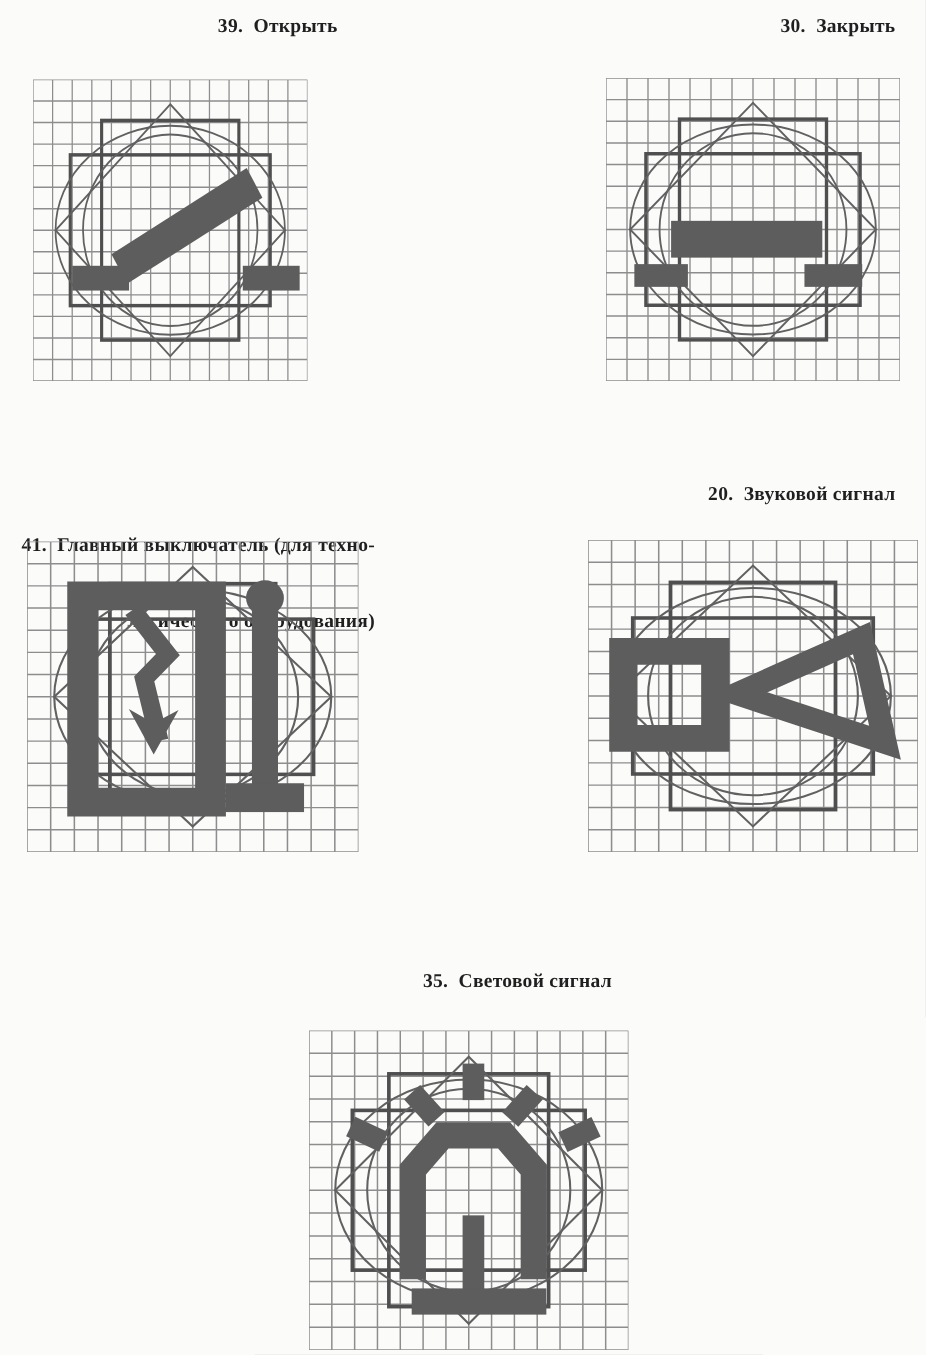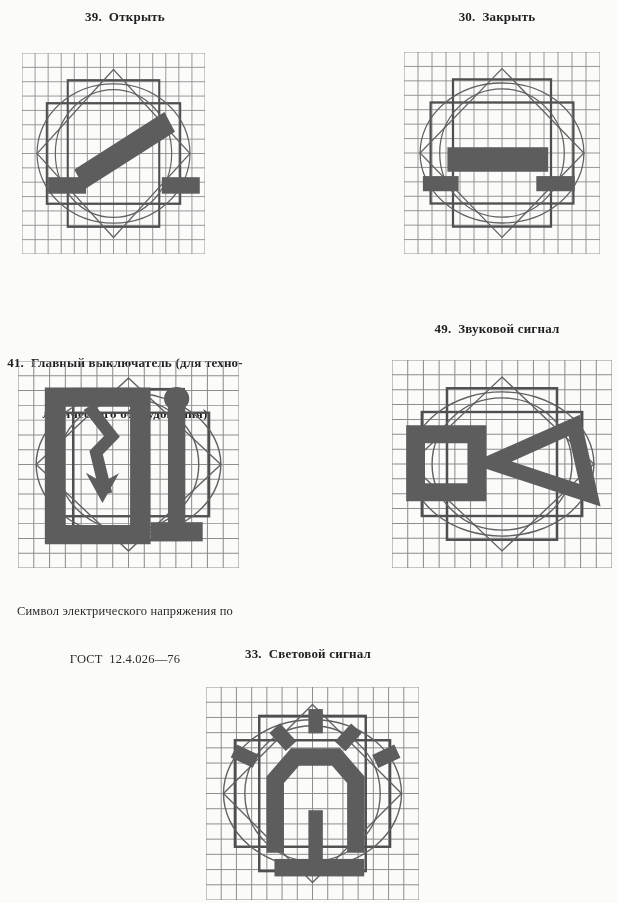--- a/index.html
+++ b/index.html
@@ -10,7 +10,7 @@
   }
   .fig-title{
     position:absolute;font-weight:bold;font-size:13px;line-height:17px;
-    text-align:center;white-space:pre;letter-spacing:.2px;
+    text-align:right;white-space:pre;letter-spacing:.2px;
   }
   .fig-caption{
     position:absolute;font-size:12.5px;line-height:16px;text-align:center;

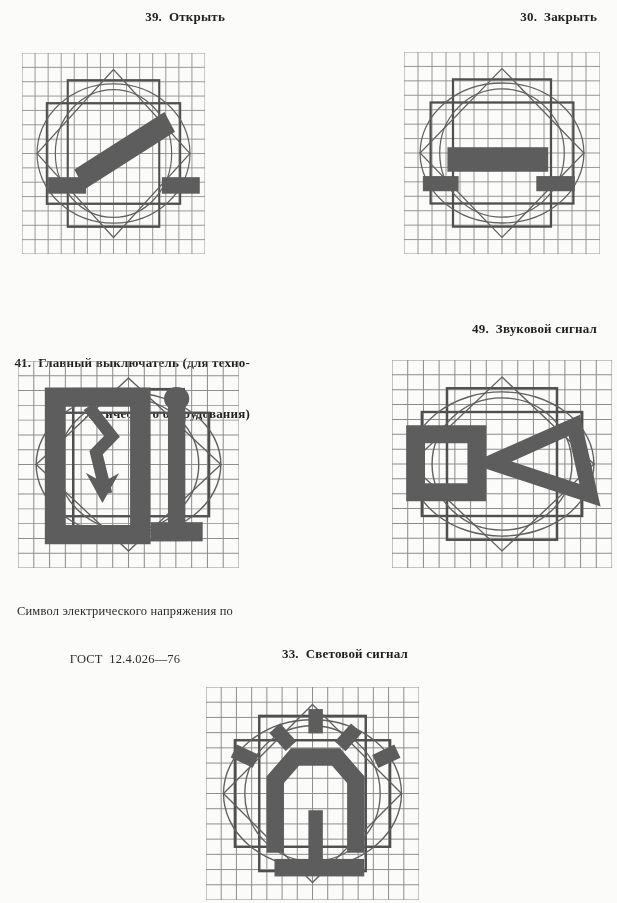--- a/index.html
+++ b/index.html
@@ -75,7 +75,7 @@
     <div>ГОСТ  12.4.026—76</div>
   </div>
 
-  <div class="fig-title" style="left:397px;top:320px;width:200px">49.  Звуковой сигнал</div>
+  <div class="fig-title" style="left:397px;top:320px;width:200px">20.  Звуковой сигнал</div>
   <svg class="sym" style="left:392px;top:360px" width="220" height="208" viewBox="0 0 14 14" preserveAspectRatio="none">
     <use href="#tpl"></use>
     <path class="g" fill-rule="evenodd" d="M0.9,4.4H6.0V9.5H0.9ZM2.1,5.6H4.8V8.3H2.1Z"></path>

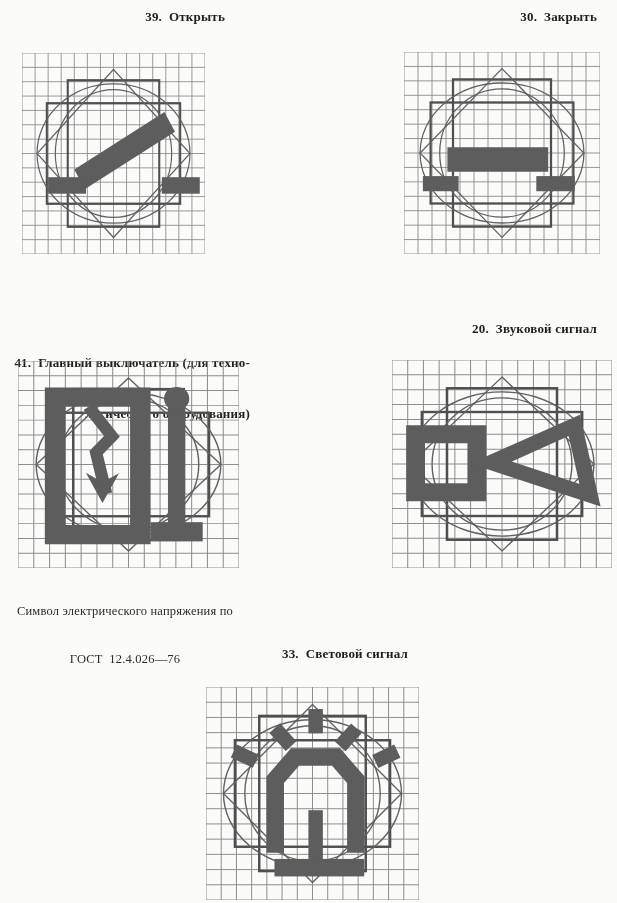--- a/index.html
+++ b/index.html
@@ -70,10 +70,6 @@
     <polyline class="gstroke" points="4.7,3.4 5.95,5.1 4.95,6.2 5.5,8.6" stroke-width="0.78" stroke-linecap="square" stroke-linejoin="miter"></polyline>
     <polygon class="g" points="5.35,9.6 4.3,7.55 5.35,8.2 6.4,7.6"></polygon>
   </svg>
-  <div class="fig-caption" style="left:0px;top:571px;width:250px">
-    <div>Символ электрического напряжения по</div>
-    <div>ГОСТ  12.4.026—76</div>
-  </div>
 
   <div class="fig-title" style="left:397px;top:320px;width:200px">20.  Звуковой сигнал</div>
   <svg class="sym" style="left:392px;top:360px" width="220" height="208" viewBox="0 0 14 14" preserveAspectRatio="none">

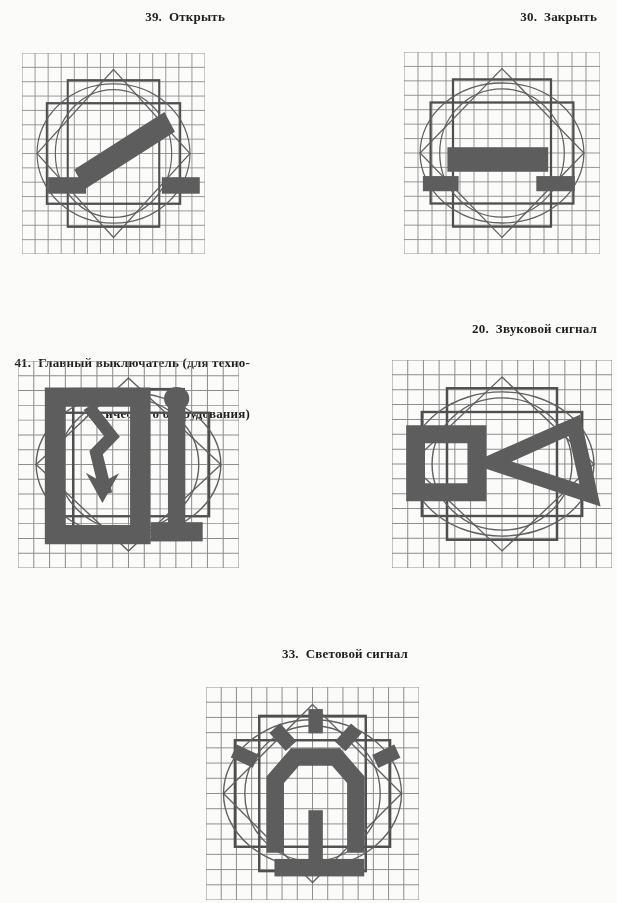--- a/index.html
+++ b/index.html
@@ -78,7 +78,7 @@
     <path class="gstroke" d="M6.3,6.9L11.6,4.4L12.6,9.1Z" stroke-width="1.0" stroke-linejoin="miter" stroke-miterlimit="8"></path>
   </svg>
 
-  <div class="fig-title" style="left:208px;top:645px;width:200px">33.  Световой сигнал</div>
+  <div class="fig-title" style="left:208px;top:645px;width:200px">35.  Световой сигнал</div>
   <svg class="sym" style="left:206px;top:687px" width="213" height="213" viewBox="0 0 14 14" preserveAspectRatio="none">
     <use href="#tpl"></use>
     <path class="gstroke" d="M4.55,10.9V6.1L5.85,4.6H8.55L9.85,6.1V10.9" stroke-width="1.15" stroke-linejoin="miter"></path>

